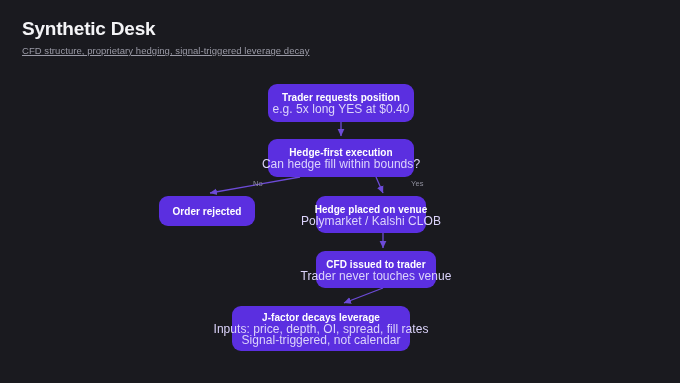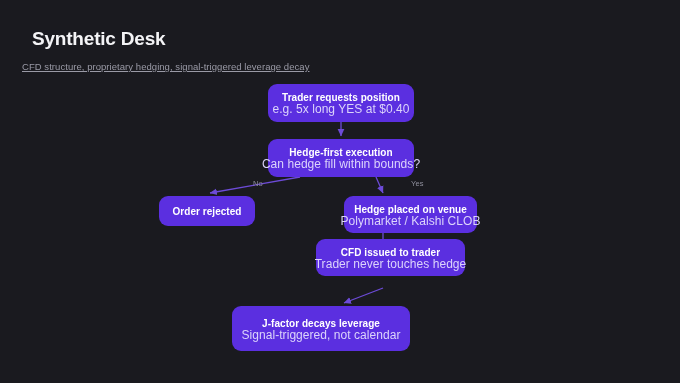--- a/index.html
+++ b/index.html
@@ -33,7 +33,7 @@
     color: #f4f4f6;
     letter-spacing: -0.2px;
     line-height: 22px;
-    margin: 10px;
+    margin: 0;
   }
   #subtitle {
     font-size: 9.5px;

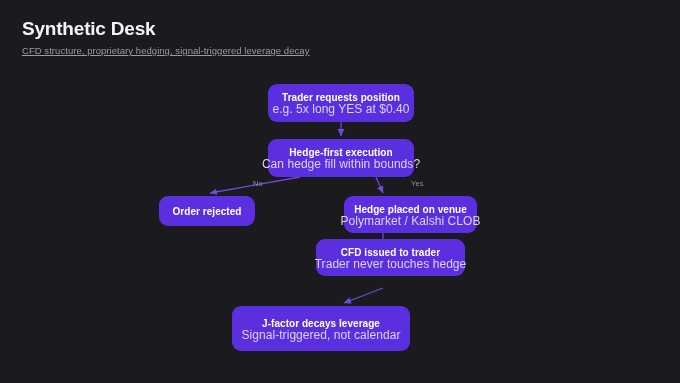--- a/index.html
+++ b/index.html
@@ -135,7 +135,7 @@
       <div class="node-sub">Can hedge fill within bounds?</div>
     </div>
 
-    <div class="node" style="left:316px; top:196px; width:133px; height:37px;margin-left:28px;">
+    <div class="node" style="left:316px; top:196px; width:110px; height:37px;">
       <div class="node-title">Hedge placed on venue</div>
       <div class="node-sub">Polymarket / Kalshi CLOB</div>
     </div>

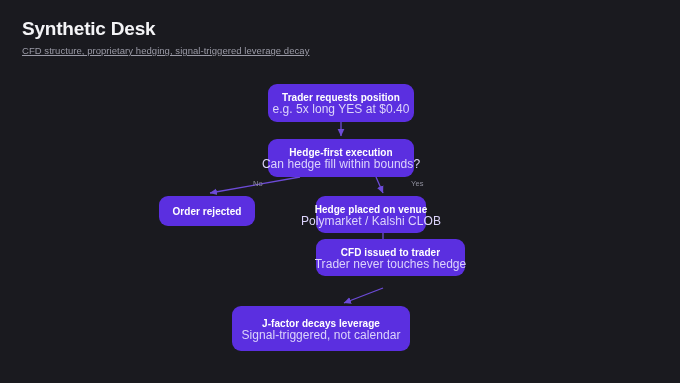--- a/index.html
+++ b/index.html
@@ -140,7 +140,7 @@
       <div class="node-sub">Polymarket / Kalshi CLOB</div>
     </div>
 
-    <div class="node" style="left:316px; top:239px; width:149px; height:37px;">
+    <div class="node" style="left:316px; top:251px; width:120px; height:37px;">
       <div class="node-title">CFD issued to trader</div>
       <div class="node-sub">Trader never touches hedge</div>
     </div>

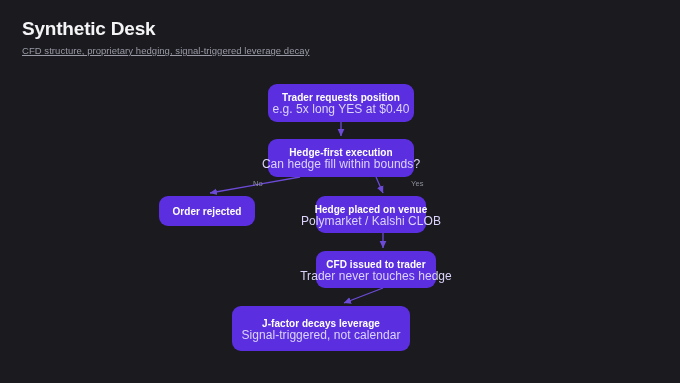--- a/index.html
+++ b/index.html
@@ -142,7 +142,7 @@
 
     <div class="node" style="left:316px; top:251px; width:120px; height:37px;">
       <div class="node-title">CFD issued to trader</div>
-      <div class="node-sub">Trader never touches hedge</div>
+      <div class="node-sub">Trader never touches venue</div>
     </div>
 
     <div class="node" style="left:232px; top:306px; width:178px; height:45px;">

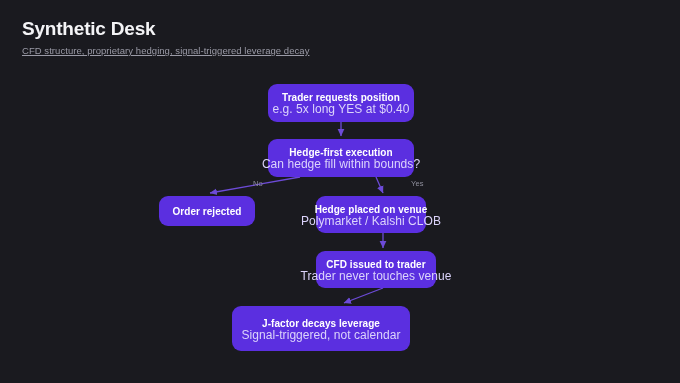--- a/index.html
+++ b/index.html
@@ -147,6 +147,7 @@
 
     <div class="node" style="left:232px; top:306px; width:178px; height:45px;">
       <div class="node-title">J-factor decays leverage</div>
+      <div class="node-sub">Inputs: price, depth, OI, spread, fill rates</div>
       <div class="node-sub">Signal-triggered, not calendar</div>
     </div>
 

